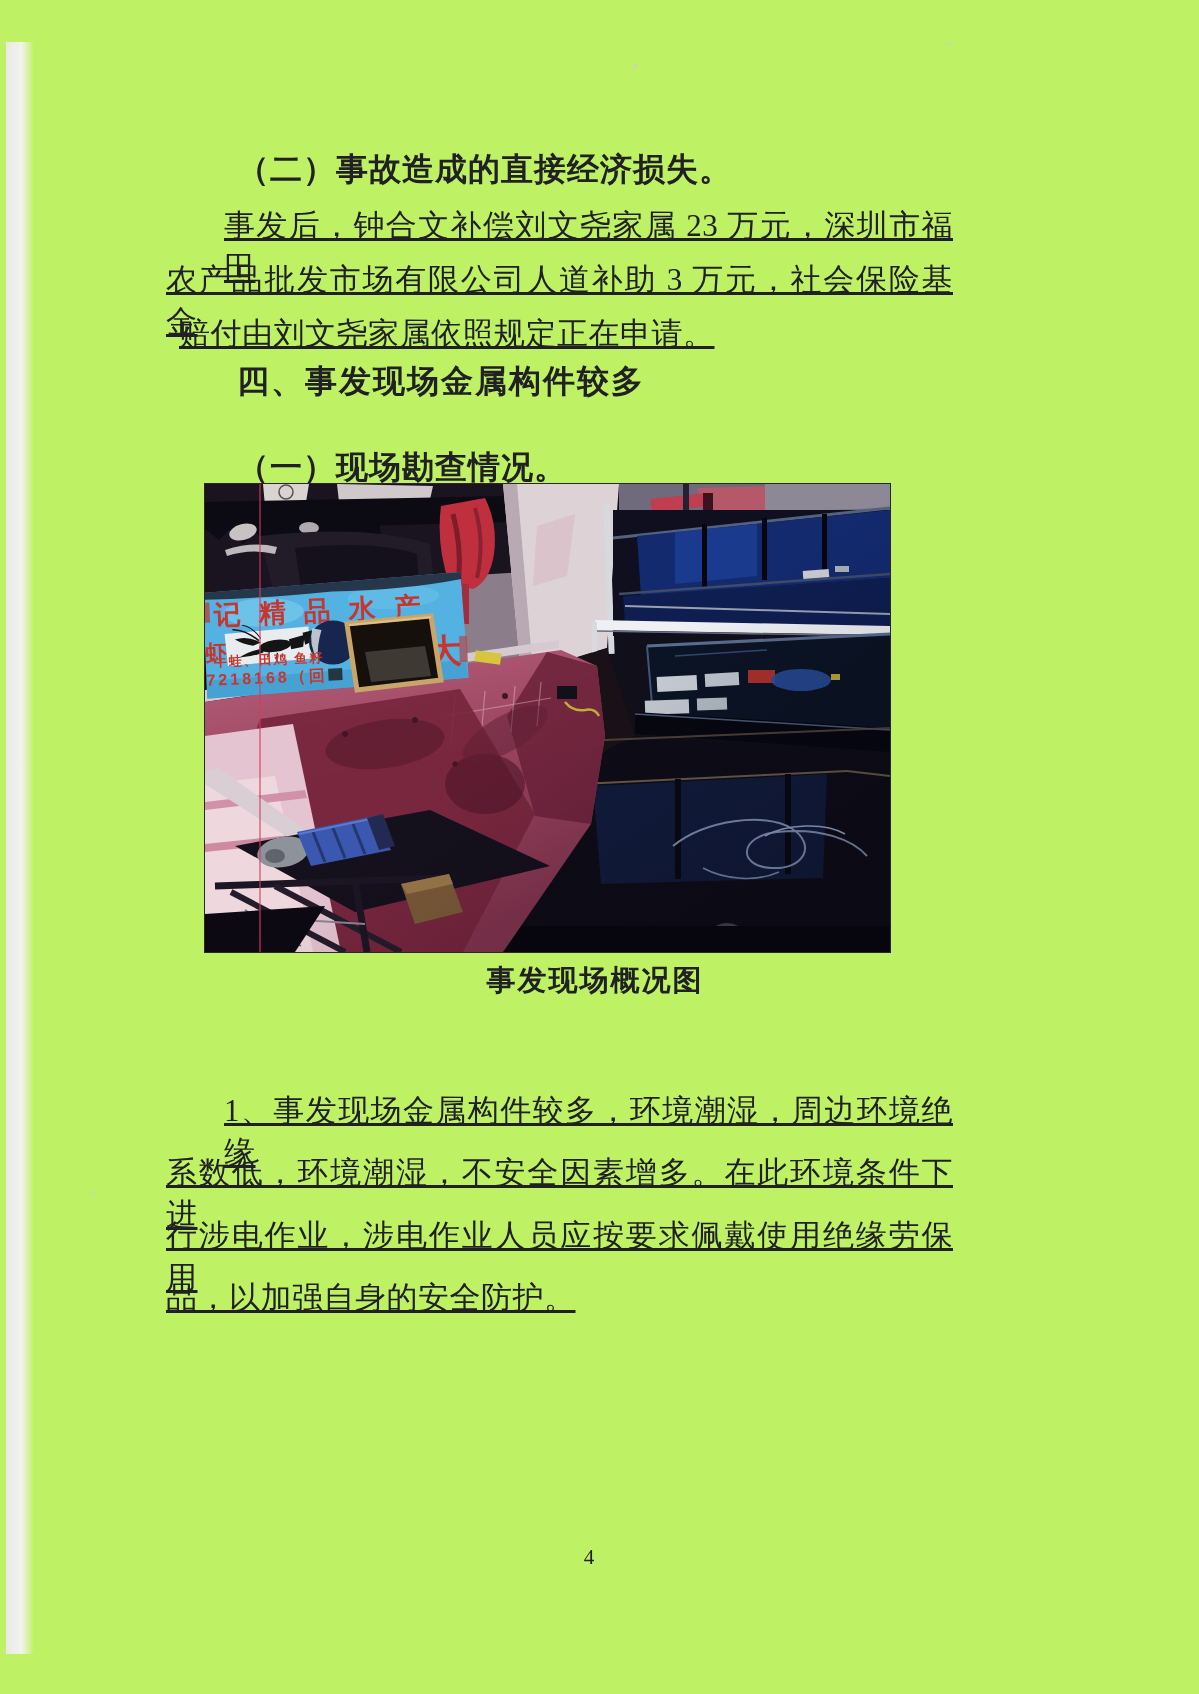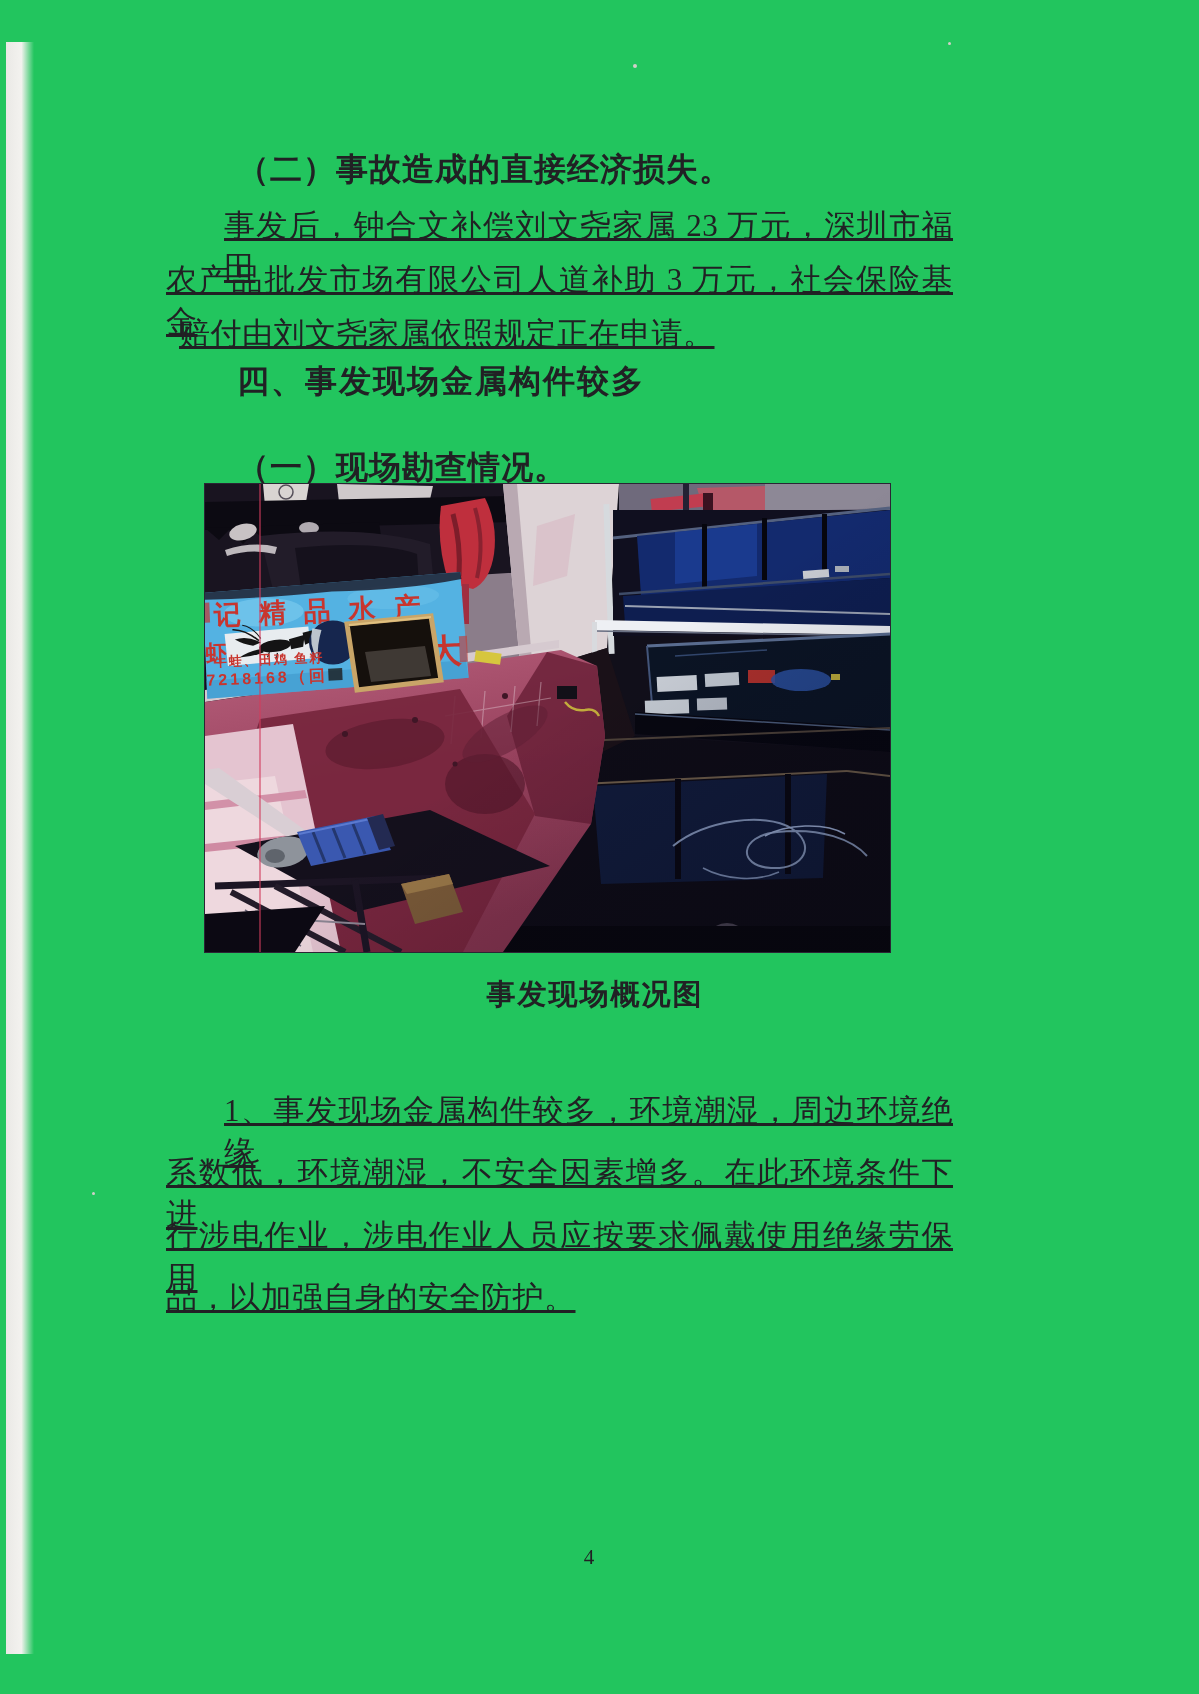--- a/index.html
+++ b/index.html
@@ -4,7 +4,7 @@
 <style>
   html,body{margin:0;padding:0;background:#9a9a9a;}
   .page{
-    position:relative;width:1199px;height:1694px;background:#22c55e;
+    position:relative;width:1199px;height:1694px;background:#bef264;
     font-family:"Liberation Serif","DejaVu Serif",serif;color:#212124;overflow:hidden;
   }
   .scanband{

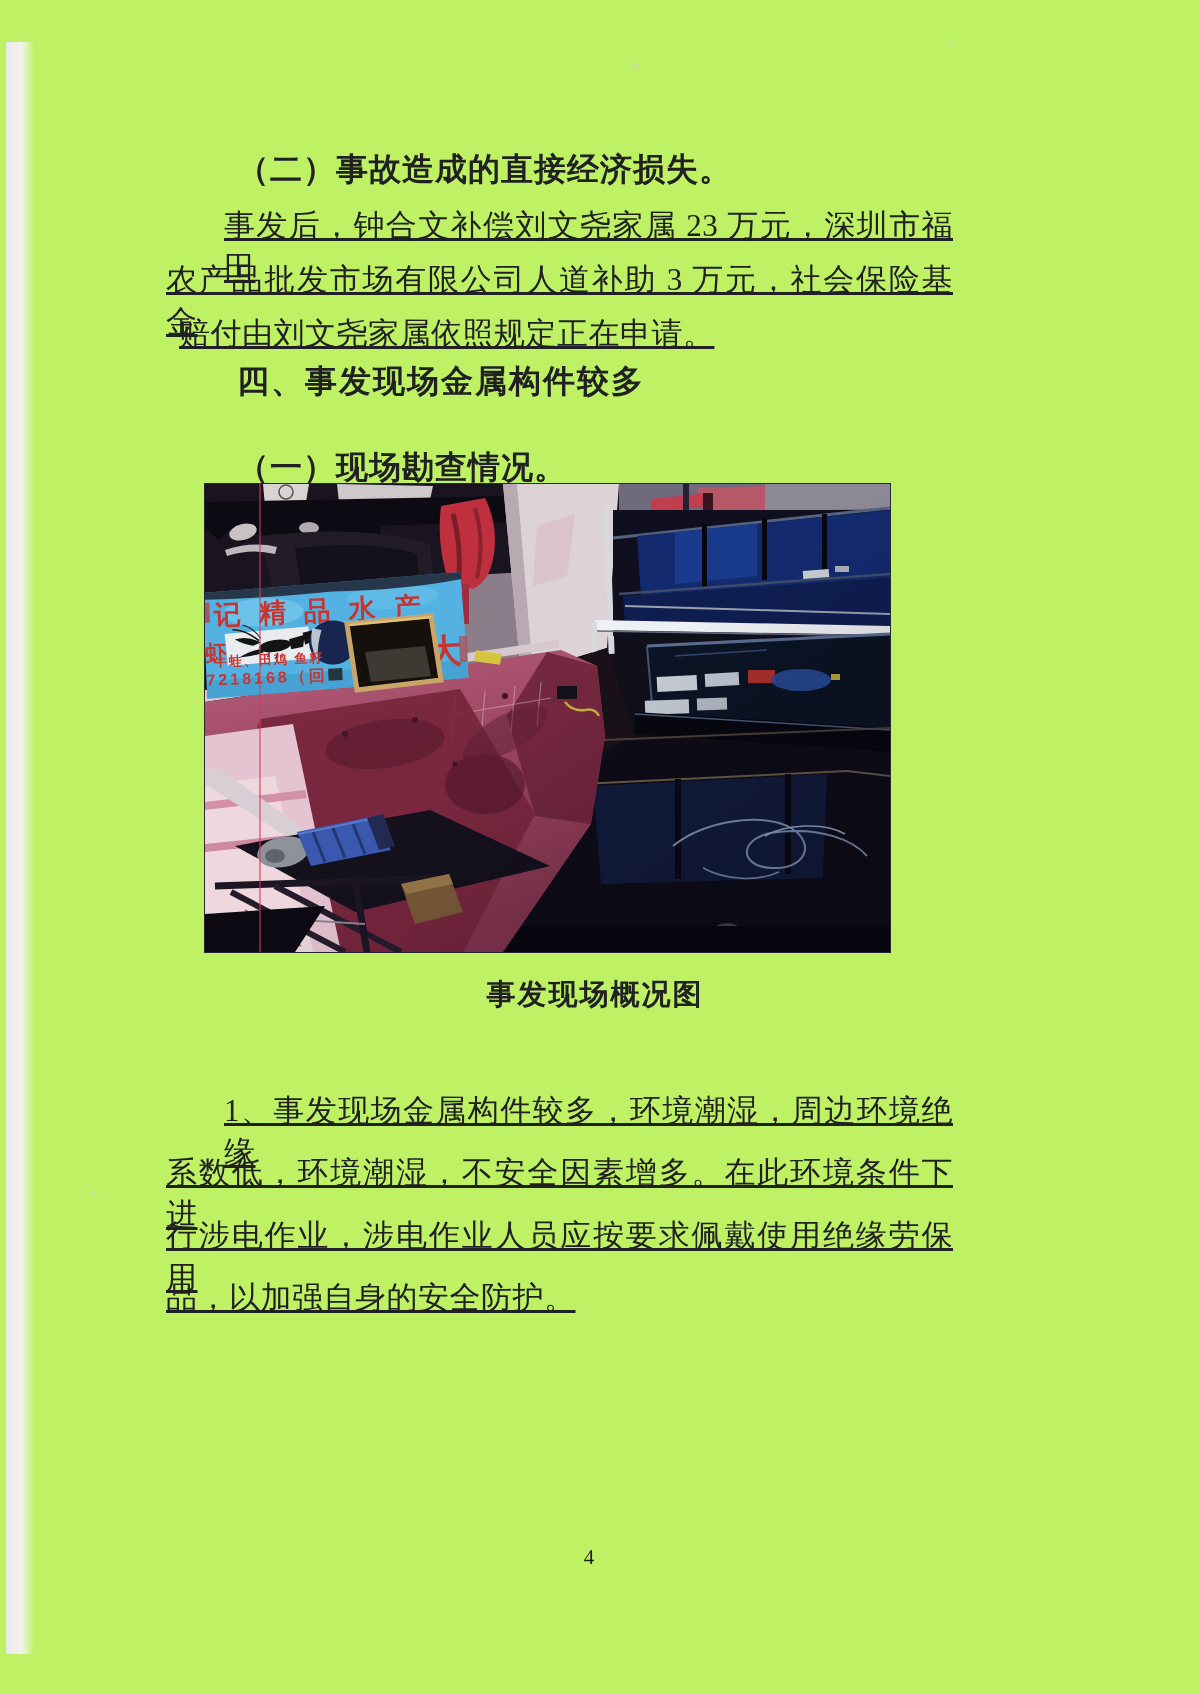--- a/index.html
+++ b/index.html
@@ -23,7 +23,7 @@
   .bline.last{text-align-last:left;}
   .photo{position:absolute;left:205px;top:484px;width:685px;height:468px;}
   .photo svg{display:block;filter:blur(0.4px);outline:1px solid #2a2634;}
-  .caption{position:absolute;top:961px;left:0;width:1190px;text-align:center;font-weight:bold;font-size:29px;letter-spacing:2px;margin-top:14px;}
+  .caption{position:absolute;top:961px;left:0;width:1190px;text-align:center;font-weight:bold;font-size:29px;letter-spacing:2px;}
   .pageno{position:absolute;top:1545px;left:0;width:1178px;text-align:center;font-size:21px;}
 </style>
 </head>

